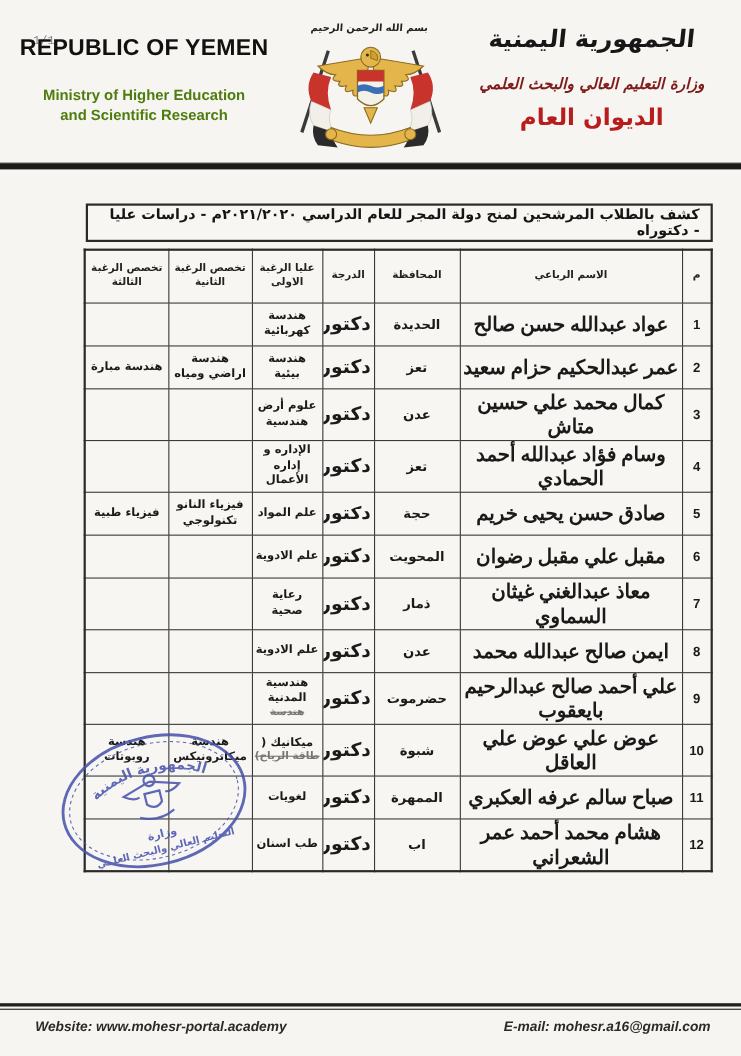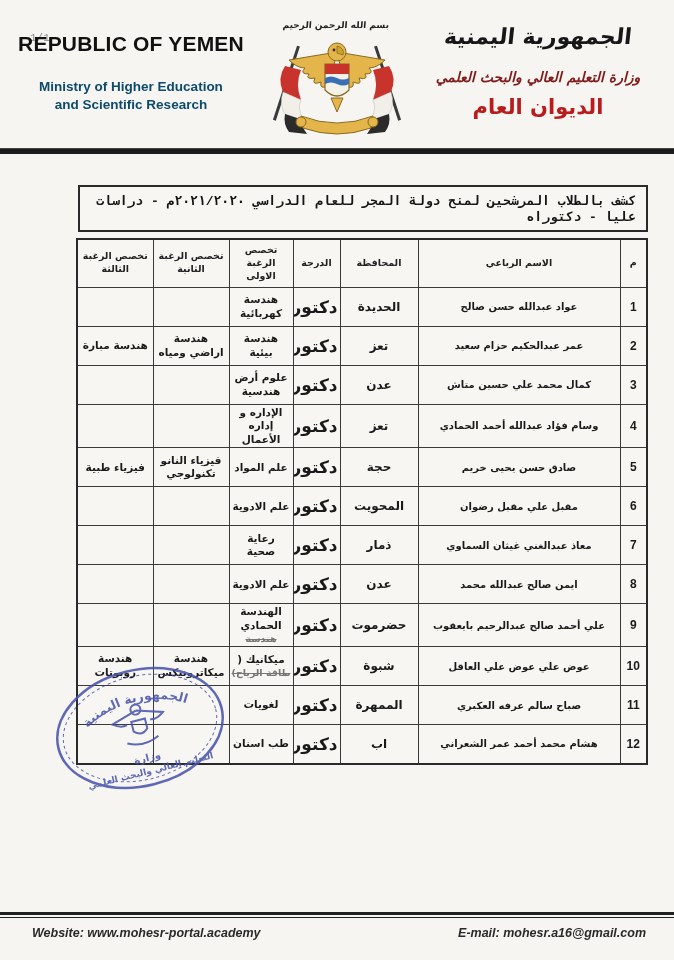--- a/index.html
+++ b/index.html
@@ -14,7 +14,7 @@
   
   .lh-left { position:absolute; top:32px; left:6px; width:250px; text-align:center; font-family:"Liberation Sans", sans-serif; }
   .lh-left .country { font-size:21px; font-weight:700; letter-spacing:.2px; color:#111; }
-  .lh-left .ministry-en { margin-top:22px; font-size:13.5px; font-weight:700; line-height:1.3; color:#0c4a6e; }
+  .lh-left .ministry-en { margin-top:22px; font-size:13.5px; font-weight:700; line-height:1.3; color:#4d7c0f; }
   .lh-right { position:absolute; top:24px; right:16px; width:240px; text-align:center; direction:rtl; }
   .lh-right .callig { font-size:22px; font-weight:700; transform:skewX(-6deg); letter-spacing:1px; color:#171717; }
   .lh-right .ministry-ar { margin-top:20px; font-size:14px; font-weight:700; color:#7f1d1d;font-style:italic; }

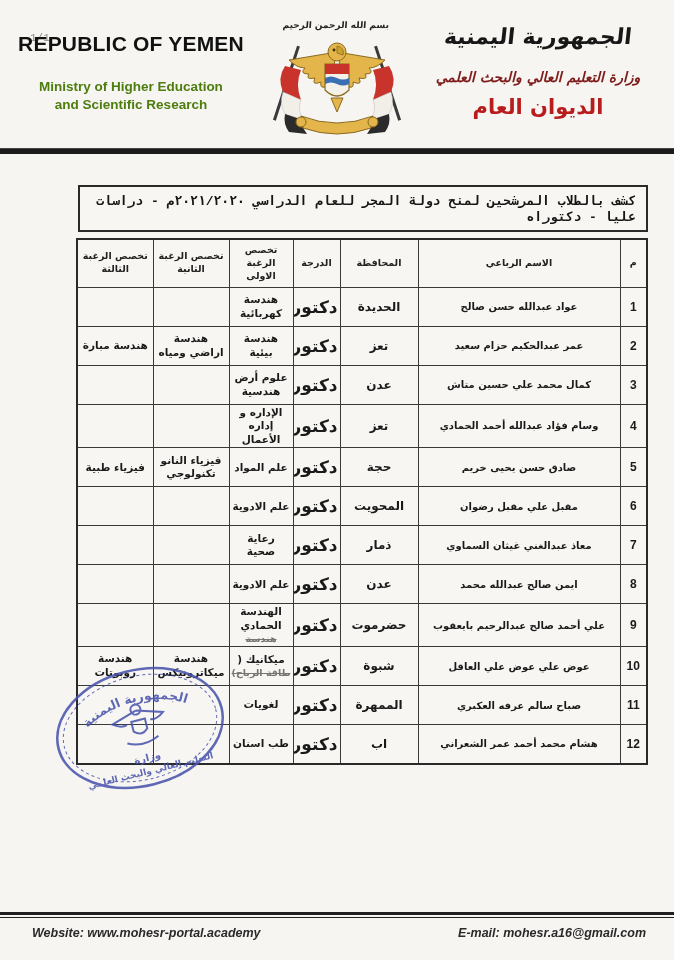--- a/index.html
+++ b/index.html
@@ -25,8 +25,8 @@
   
   .doc-table { position:absolute; top:185px; left:78px; width:570px; direction:rtl; }
   .title-box {
-    border:2px solid #2a2a2a; height:47px; display:flex; align-items:center; justify-content:center;
-    font-size:13px; font-weight:700; color:#151515; background:#f7f6f2; padding:0 10px;font-family:Liberation Mono, monospace;
+    border:2px solid #2a2a2a; height:35px; display:flex; align-items:center; justify-content:center;
+    font-size:13px; font-weight:700; color:#151515; background:#f7f6f2; padding:0 10px;
   }
   table.grid { border-collapse:collapse; width:570px; margin-top:6px; table-layout:fixed; background:#f7f6f2; }
   table.grid th, table.grid td { border:1px solid #3a3a3a; text-align:center; vertical-align:middle; padding:1px 2px; overflow:hidden; }

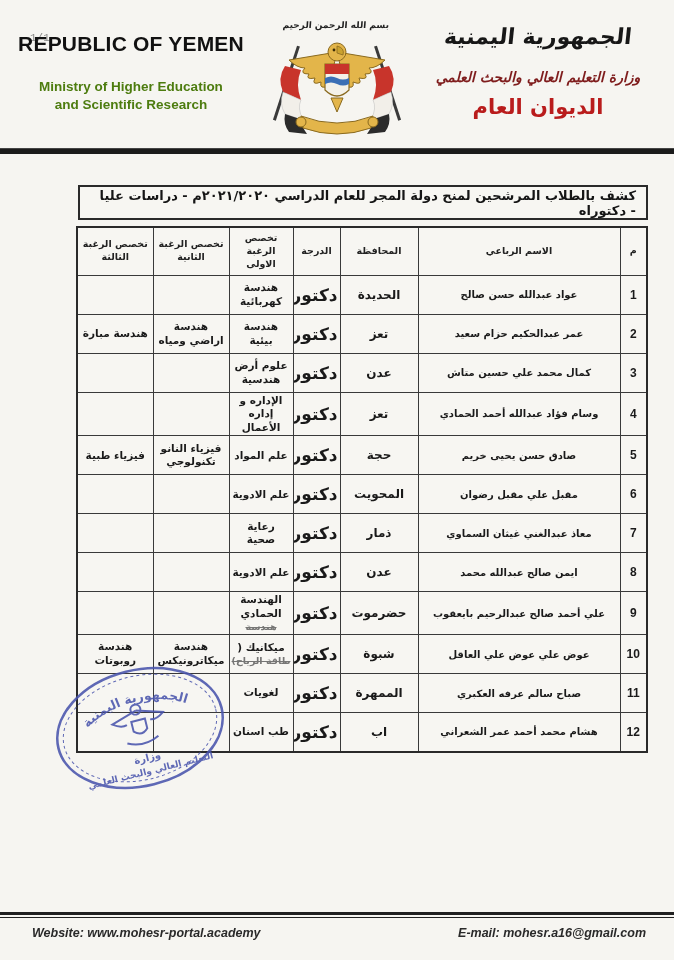--- a/index.html
+++ b/index.html
@@ -128,7 +128,7 @@
           <th>الاسم الرباعي</th>
           <th>المحافظة</th>
           <th>الدرجة</th>
-          <th>تخصص الرغبة الاولى</th>
+          <th>عليا الرغبة الاولى</th>
           <th>تخصص الرغبة الثانية</th>
           <th>تخصص الرغبة الثالثة</th>
         </tr>

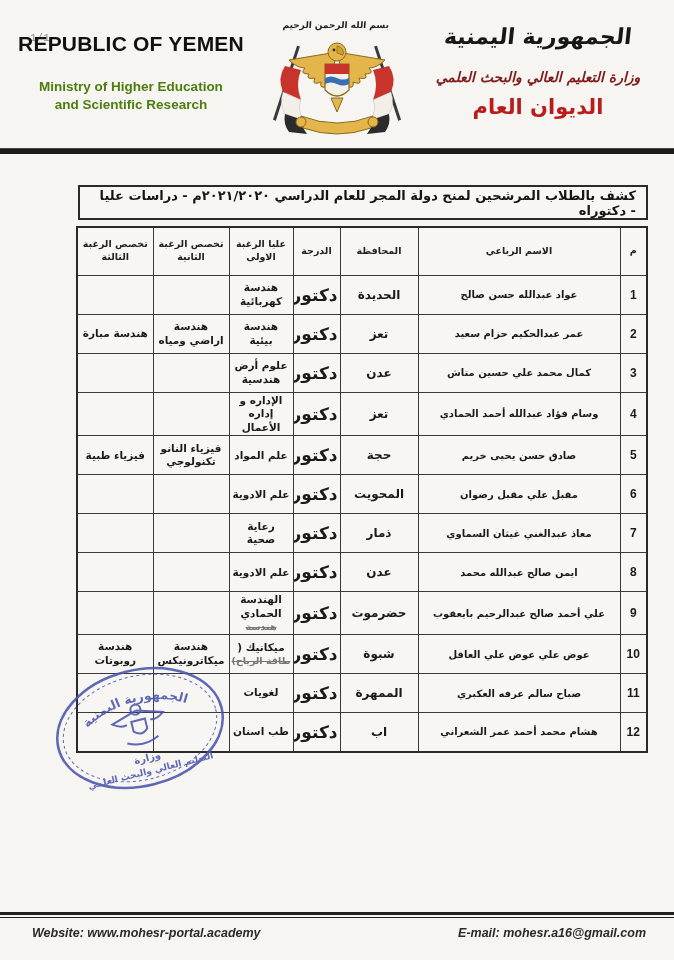--- a/index.html
+++ b/index.html
@@ -34,7 +34,7 @@
   th { height:48px; font-size:9.5px; font-weight:700; color:#222; line-height:1.35; }
   td { height:39px; font-weight:700; color:#1a1a1a; }
   td.c-num { font-size:12px; font-family:"Liberation Sans", sans-serif; }
-  td.c-name { font-size:10px; }
+  td.c-name { font-size:18px;font-family:Liberation Serif, serif; }
   td.c-gov { font-size:12px; }
   td.c-deg { font-size:17px; }
   td.c-p1, td.c-p2, td.c-p3 { font-size:10.5px; line-height:1.3; }

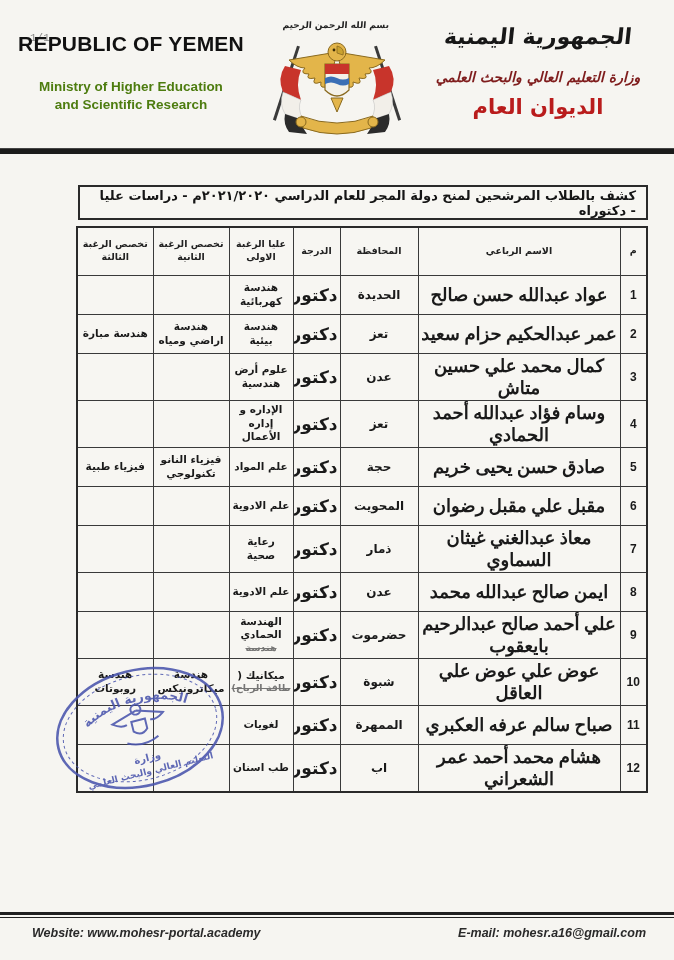--- a/index.html
+++ b/index.html
@@ -228,7 +228,7 @@
             <td class="c-gov">حضرموت</td>
             <td class="c-deg">دكتوراه</td>
             <td class="c-p1">
-              <div>الهندسة الحمادي</div>
+              <div>هندسية المدنية</div>
               <div class="struck">هندسة</div>
             </td>
             <td class="c-p2"></td>

